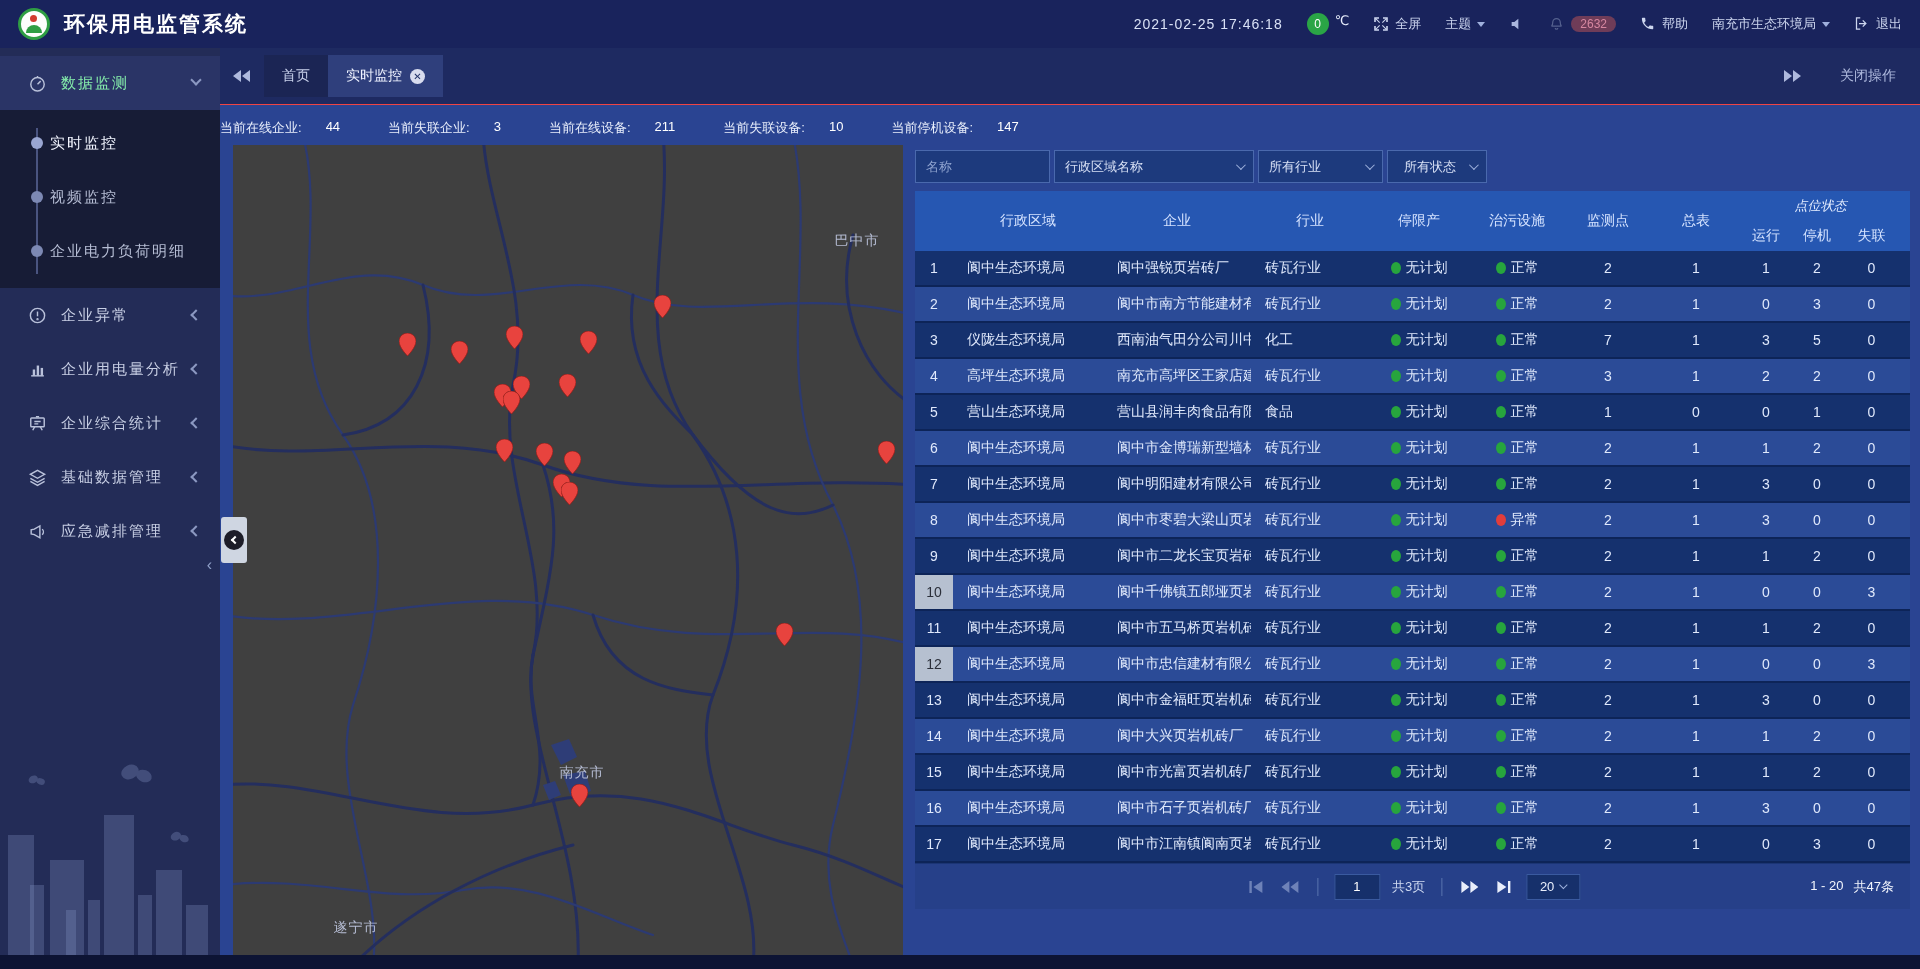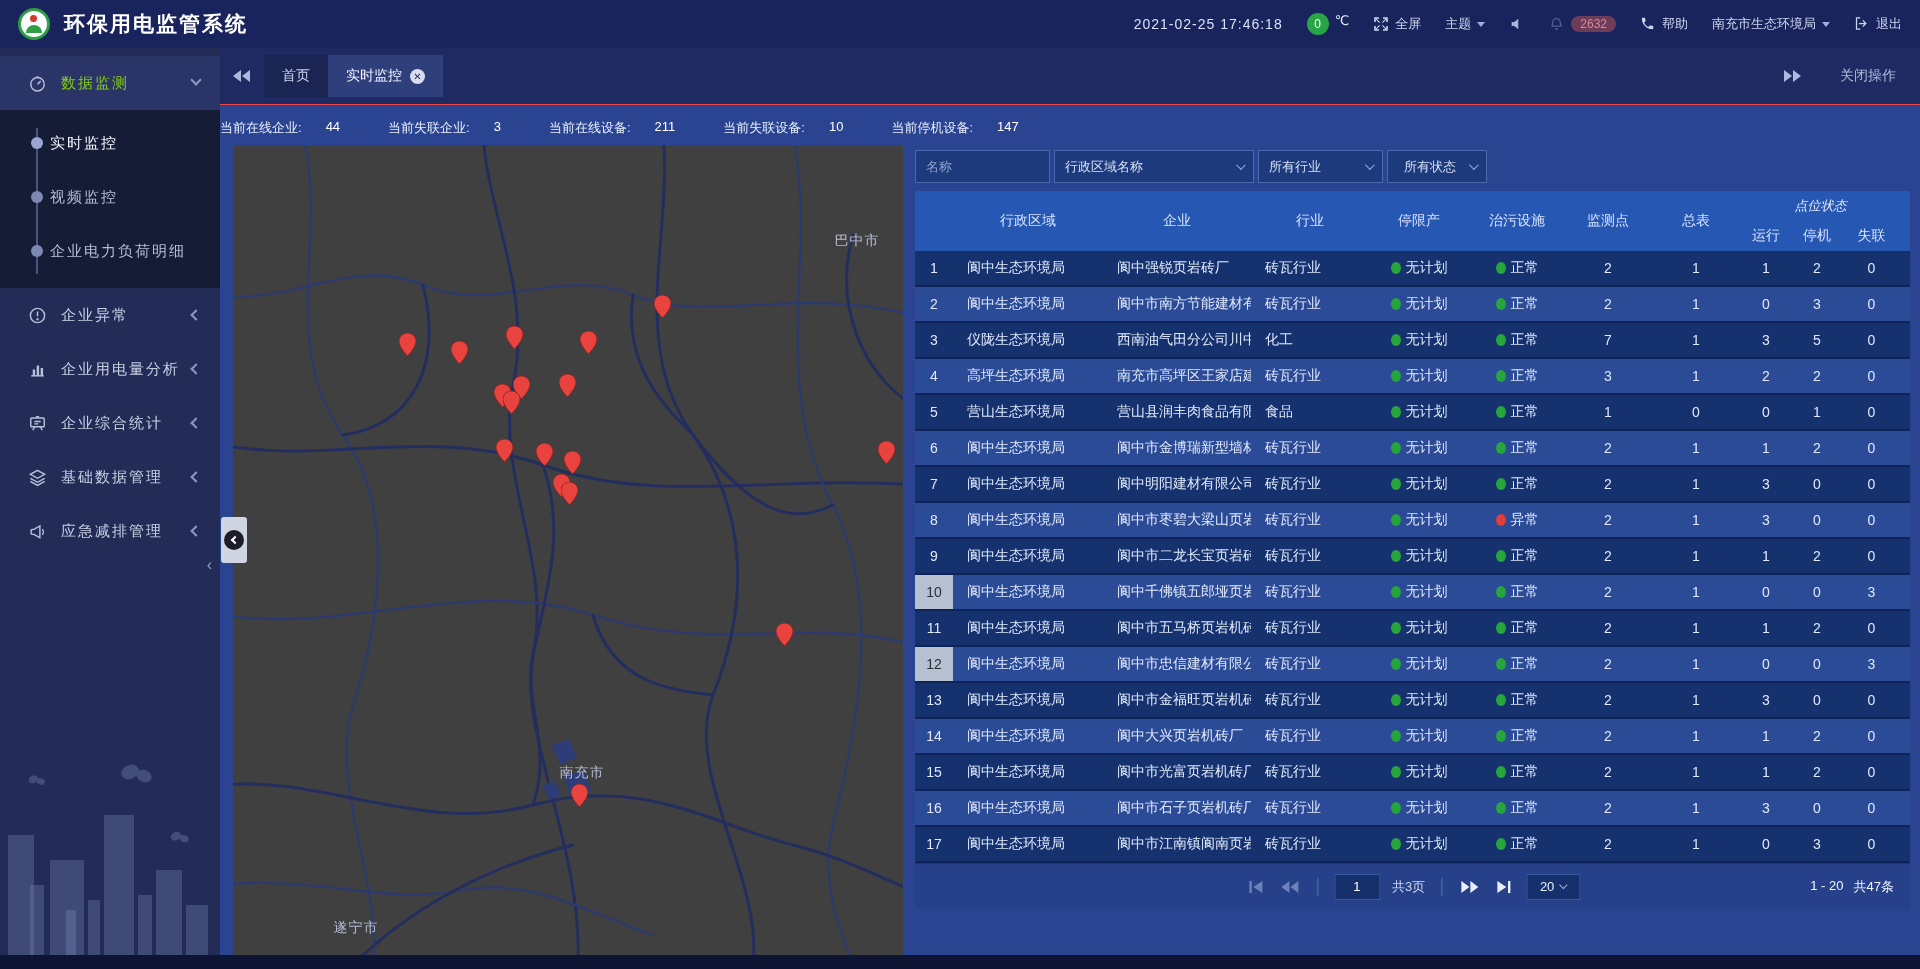--- a/index.html
+++ b/index.html
@@ -33,7 +33,7 @@
   .menu-row .micon { width:19px; height:19px; margin-right:14px; color:#b9c1da; flex:0 0 auto; }
   .menu-row .mlabel { font-size:15px; letter-spacing:2px; color:#c8cfe4; }
   .menu-group-header { background:#2a3466; }
-  .menu-group-header .mlabel { color:#84cc16; }
+  .menu-group-header .mlabel { color:#86efac; }
   .chev-r, .chev-d { position:absolute; right:20px; width:8px; height:8px; border-right:2px solid #8c99c2; border-bottom:2px solid #8c99c2; }
   .chev-r { transform:rotate(135deg); }
   .chev-d { transform:rotate(45deg); top:20px; }

